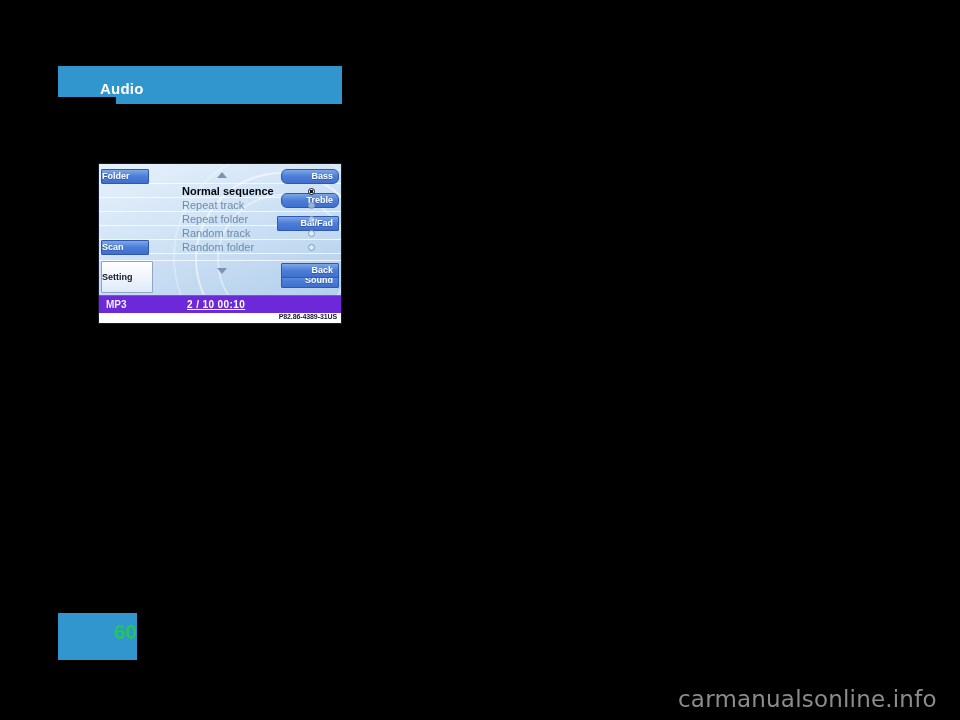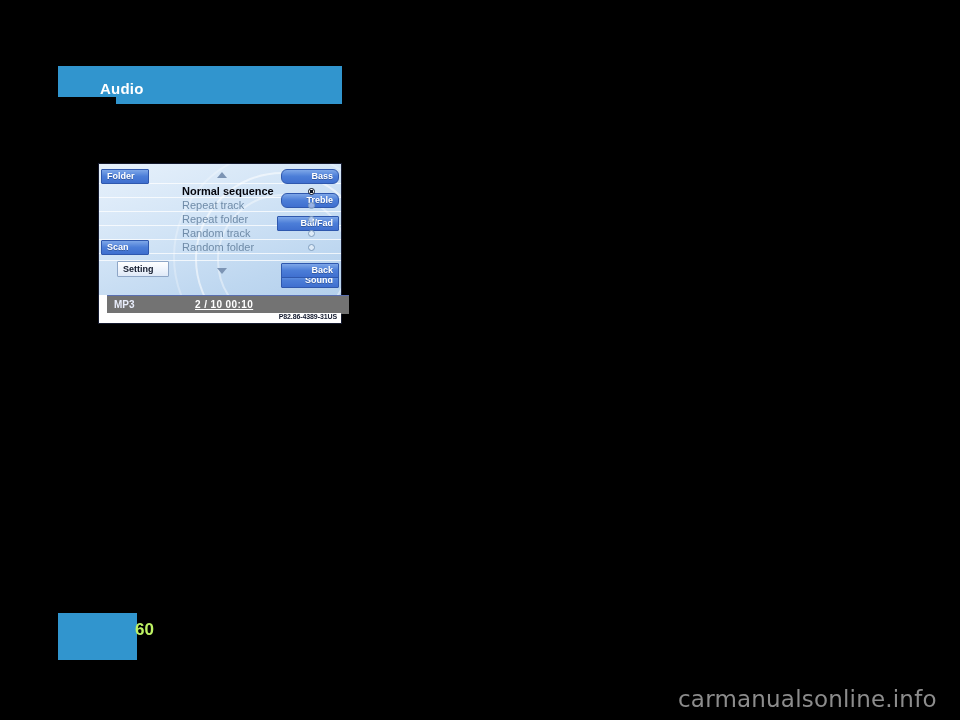--- a/index.html
+++ b/index.html
@@ -98,7 +98,7 @@
     text-shadow: 0 1px 0 rgba(0,0,0,0.25);
     line-height: 1;
   }
-  .btn.left  { justify-content: flex-start; padding-left: 5px; }
+  .btn.left  { justify-content: flex-start; }
   .btn.right { justify-content: flex-end;  padding-right: 5px; }
   .btn.pale {
     background: linear-gradient(180deg, #ffffff 0%, #eef4fc 55%, #dfe9f7 100%);

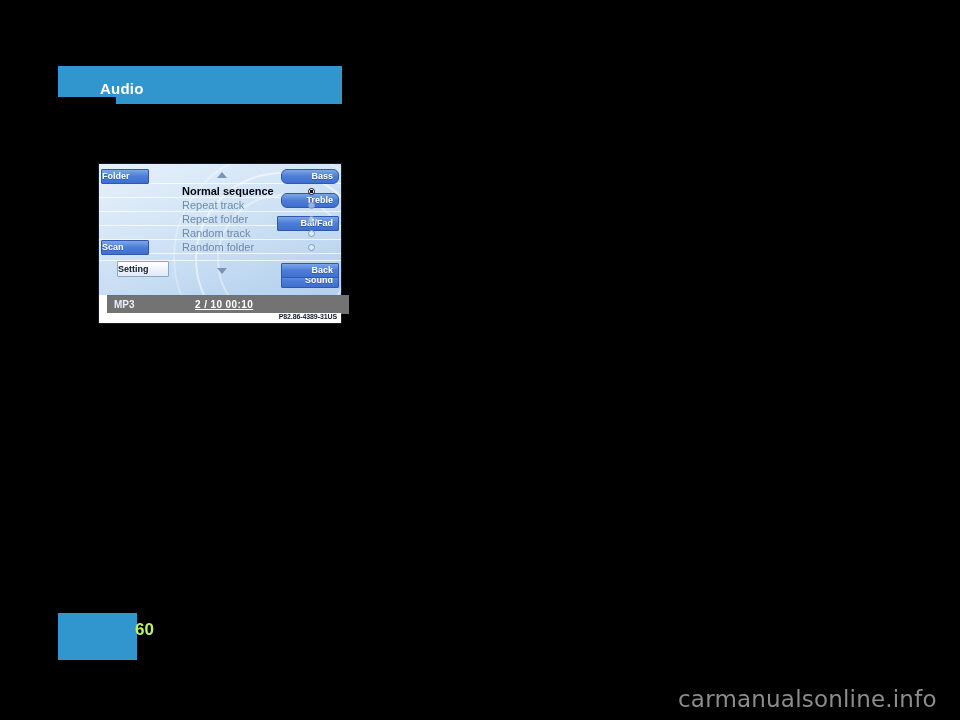--- a/index.html
+++ b/index.html
@@ -110,7 +110,7 @@
   
   #btn-folder  { left: 2px;  top: 5px;   width: 48px; height: 15px; }
   #btn-scan    { left: 2px;  top: 76px;  width: 48px; height: 15px; }
-  #btn-setting { left: 2px;  top: 97px;  width: 52px; height: 16px; margin-left: 16px; }
+  #btn-setting { left: 2px;  top: 97px;  width: 52px; height: 32px; }
 
   
   #btn-bass    { left: 182px; top: 5px;  width: 58px; height: 15px; border-radius: 6px; }

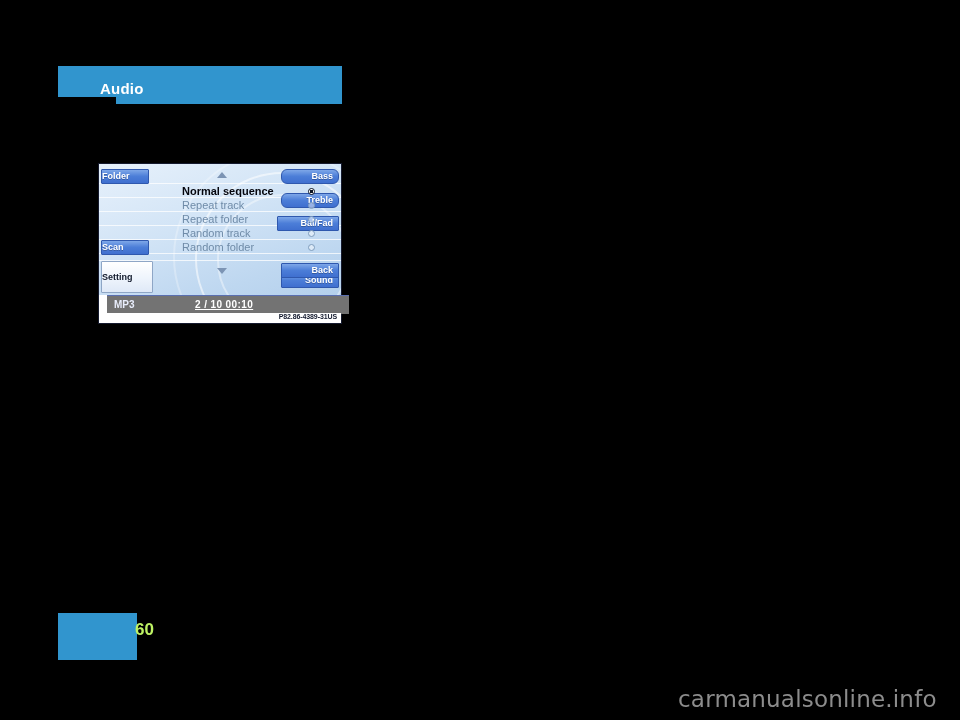--- a/index.html
+++ b/index.html
@@ -181,9 +181,8 @@
     top: 131px;
     width: 242px;
     height: 18px;
-    background: #737373;
+    background: #6d28d9;
     border-top: 1px solid #5a6fb0;
-    margin-left: 8px;
   }
   #status-source {
     position: absolute;

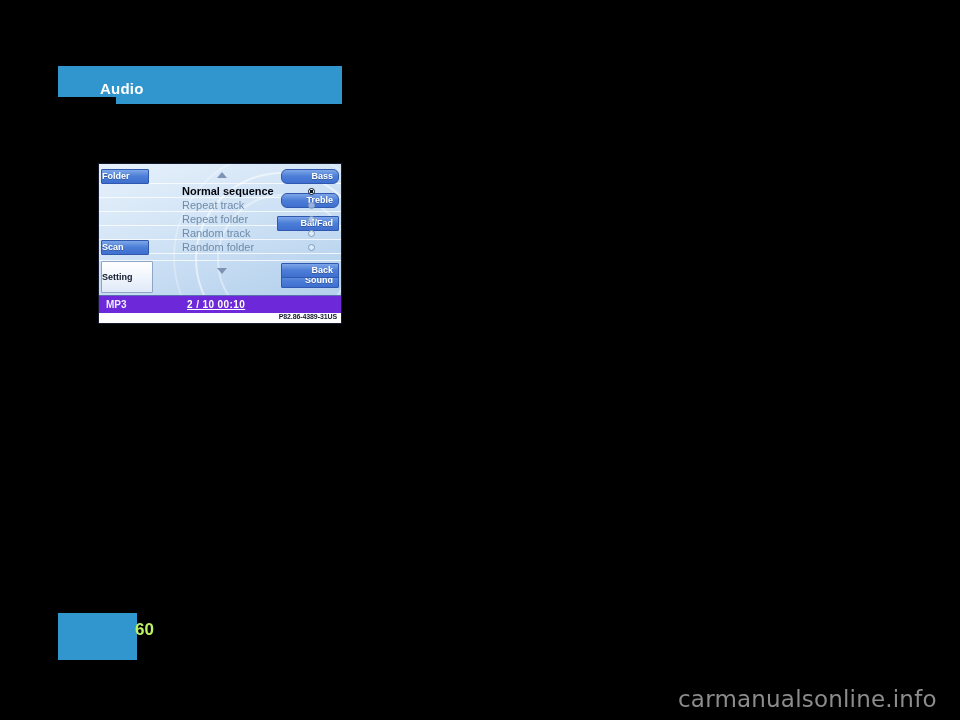--- a/index.html
+++ b/index.html
@@ -235,13 +235,13 @@
     position: absolute;
     right: 11px;
     top: 620px;
-    font-size: 17px;
-    font-weight: bold;
-    color: #bef264;
+    font-size: 21px;
+    font-weight: bold;
+    color: #22c55e;
     width: 79px;
     text-align: right;
     padding-right: 0;
-    left: 75px;
+    left: 58px;
   }
 
   

